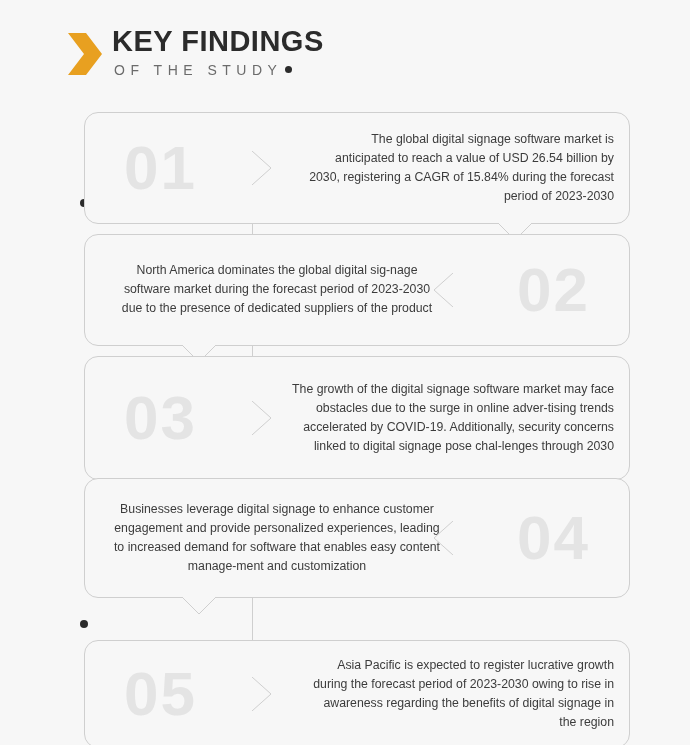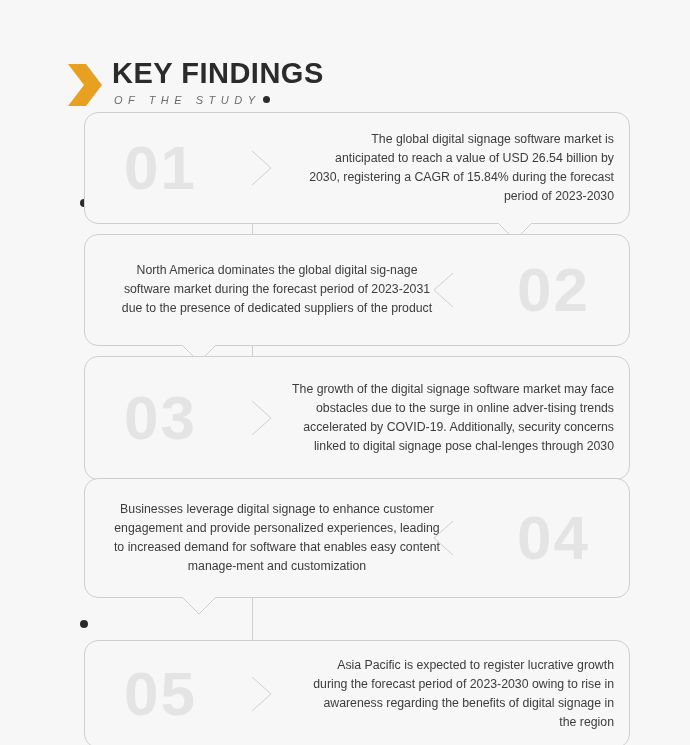--- a/index.html
+++ b/index.html
@@ -21,8 +21,7 @@
     left: 68px;
     top: 26px;
     display: flex;
-    align-items: flex-end;
-    margin-top: 32px;
+    align-items: center;
   }
   .chevron-mark {
     width: 34px;

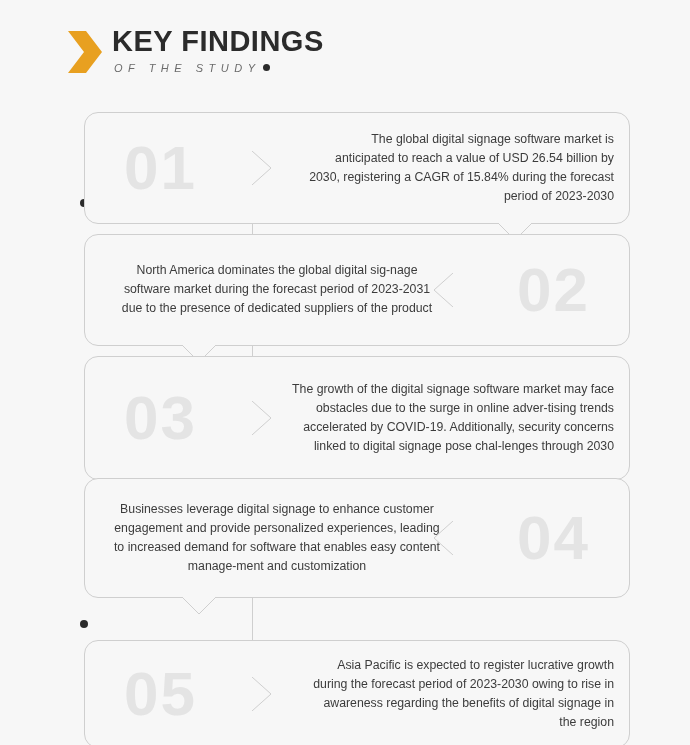--- a/index.html
+++ b/index.html
@@ -43,13 +43,12 @@
     white-space: nowrap;
   }
   .title-sub {
-    font-size: 11px;
+    font-size: 14px;
     letter-spacing: 5.5px;
     color: #6b6b6b;
     margin-top: 6px;
     margin-left: 2px;
     white-space: nowrap;
-    font-style: italic;
   }
   .sub-row {
     display: flex;

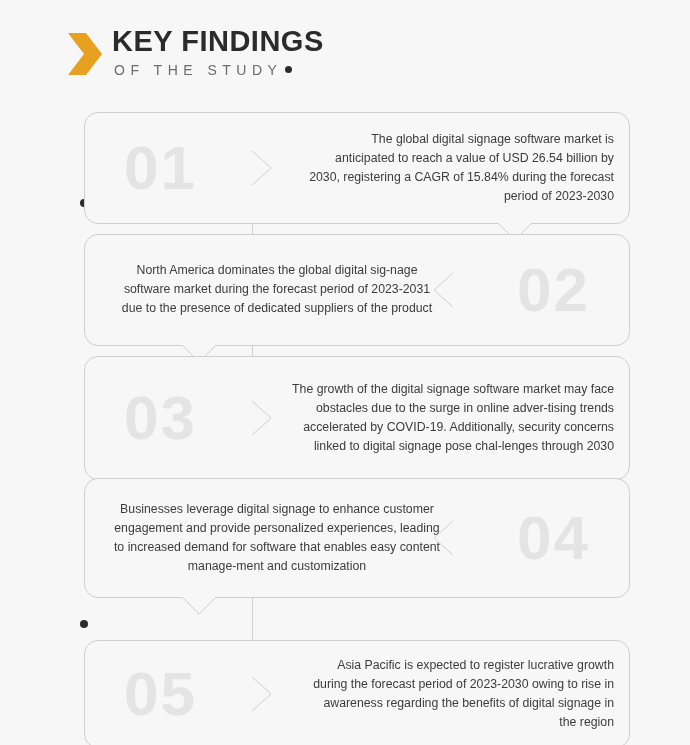--- a/index.html
+++ b/index.html
@@ -197,7 +197,7 @@
   <div class="row" style="top:234px;">
     <div class="card"></div>
     <div class="num right">02</div>
-    <div class="txt left-side" style="left:28px; width:330px; text-align:center;">North America dominates the global digital sig-nage software market during the forecast period of 2023-2031 due to the presence of dedicated suppliers of the product</div>
+    <div class="txt left-side" style="left:28px; width:330px; text-align:center;">North America dominates the global digital sig-nage software market during the forecast period of 2023-2030 due to the presence of dedicated suppliers of the product</div>
     <div class="notch" style="left:348px;">
       <svg width="22" height="34" viewBox="0 0 22 34" xmlns="http://www.w3.org/2000/svg">
         <polyline points="21,0 2,17 21,34" fill="#f7f7f7" stroke="#cfcfcf" stroke-width="1"></polyline>

